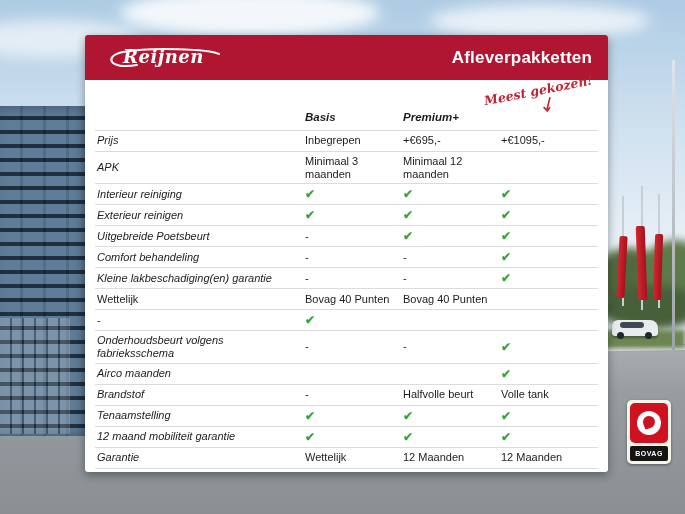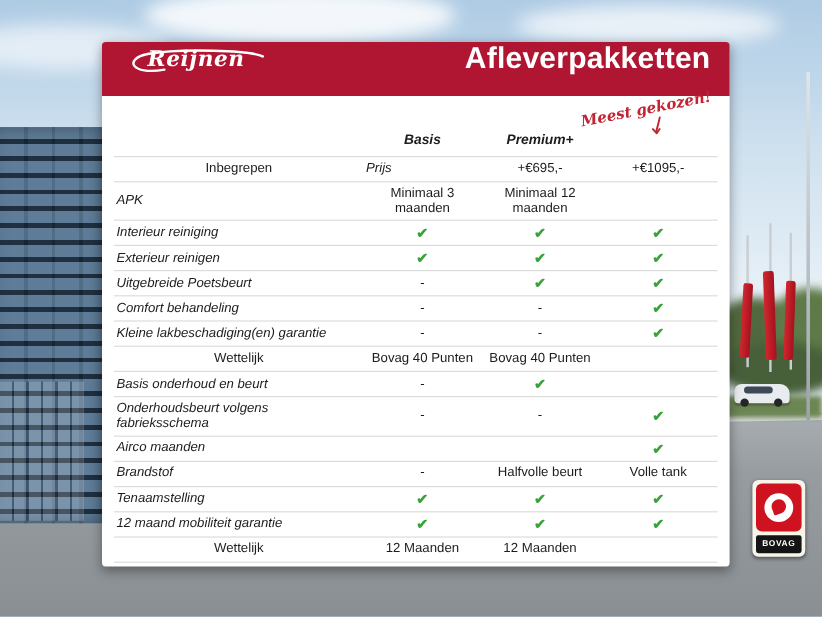--- a/index.html
+++ b/index.html
@@ -57,7 +57,7 @@
   .card{position:absolute;left:85px;top:35px;width:523px;height:437px;background:#ffffff;
     border-radius:3px;box-shadow:0 3px 10px rgba(0,0,0,.38);}
   .card-header{height:45px;background:#b01531;border-radius:3px 3px 0 0;
-    display:flex;align-items:flex-start;justify-content:space-between;padding:0 16px;}
+    display:flex;align-items:center;justify-content:space-between;padding:0 16px;}
   .brand{position:relative;width:130px;height:32px;color:#fff;}
   .brand svg{position:absolute;left:0;top:2px;}
   .brand .brand-text{position:absolute;left:22px;top:4px;font-style:italic;font-weight:bold;

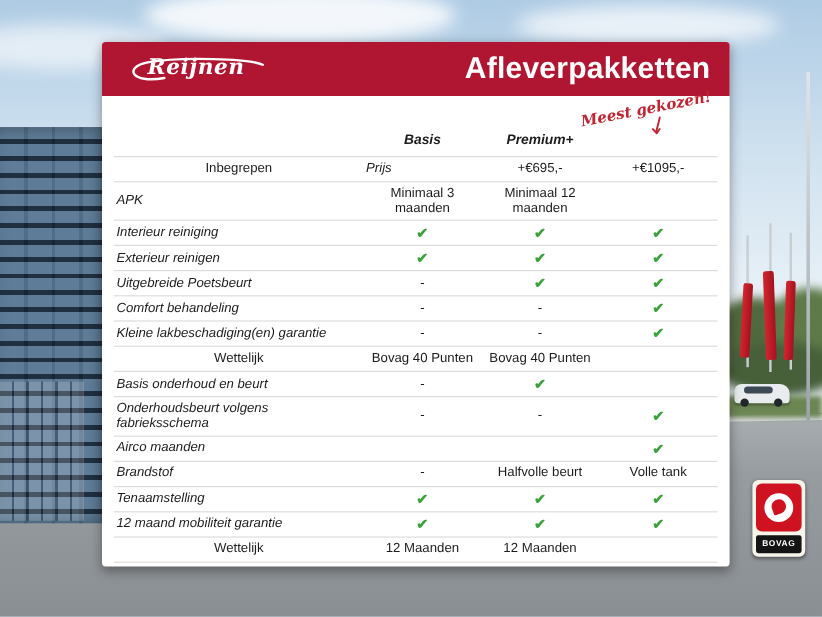--- a/index.html
+++ b/index.html
@@ -62,7 +62,7 @@
   .brand svg{position:absolute;left:0;top:2px;}
   .brand .brand-text{position:absolute;left:22px;top:4px;font-style:italic;font-weight:bold;
     font-size:18px;letter-spacing:.5px;font-family:"DejaVu Serif",serif;}
-  .title{color:#fff;font-weight:bold;font-size:25px;letter-spacing:.2px;}
+  .title{color:#fff;font-weight:bold;font-size:17px;letter-spacing:.2px;}
   .annotation{position:absolute;left:398px;top:46px;width:130px;transform:rotate(-11deg);
     color:#c22433;font-family:"DejaVu Serif",serif;font-style:italic;font-weight:bold;
     font-size:12.5px;}

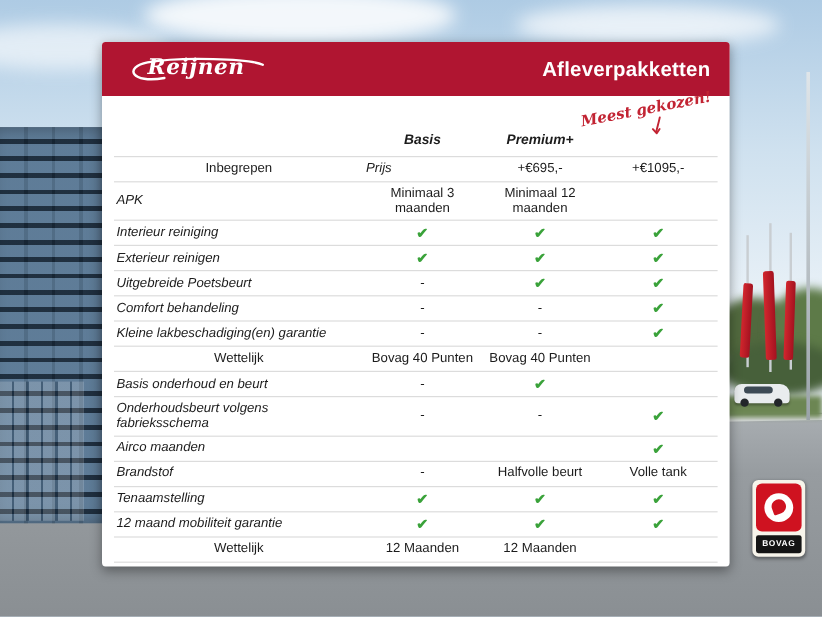--- a/index.html
+++ b/index.html
@@ -74,7 +74,7 @@
   .thead{min-height:24px;font-weight:bold;font-style:italic;font-size:11.5px;}
   .cell{padding:2.5px 2px;}
   .cell.label{font-style:italic;text-align:left;padding-left:2px;padding-right:6px;}
-  .cell.val,.cell.colhead{text-align:center;}
+  .cell.val,.cell.colhead{text-align:left;}
   .check{color:#3aa23a;font-size:12px;font-weight:bold;}
 </style>
 </head>

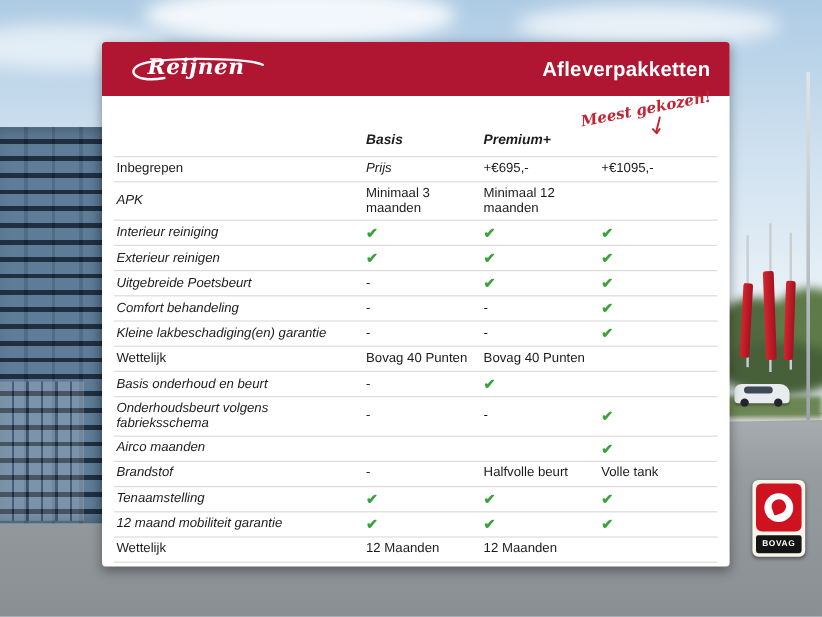--- a/index.html
+++ b/index.html
@@ -142,8 +142,8 @@
     </div>
     <div id="tbody">
         <div class="row">
+          <div class="cell label">Prijs</div>
           <div class="cell val">Inbegrepen</div>
-          <div class="cell label">Prijs</div>
           <div class="cell val">+€695,-</div>
           <div class="cell val">+€1095,-</div>
         </div>

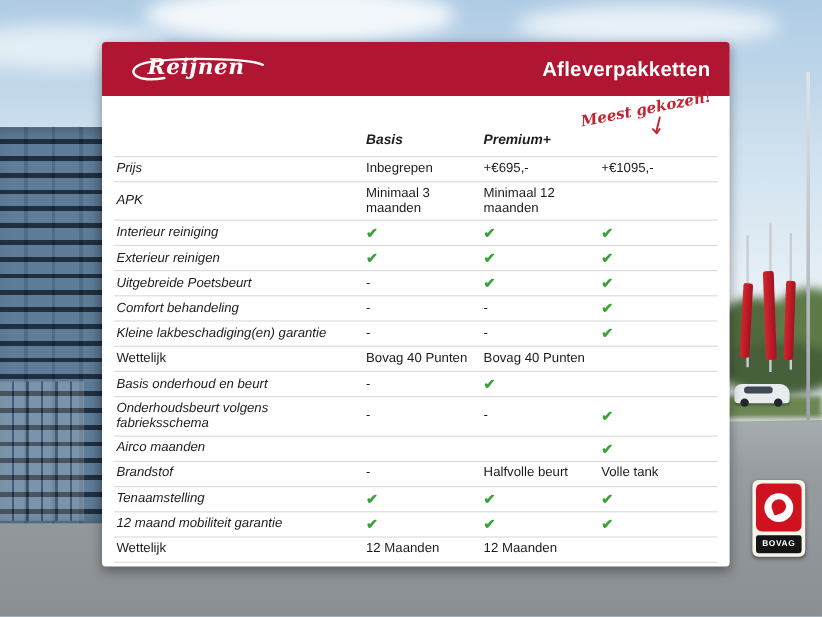--- a/index.html
+++ b/index.html
@@ -188,7 +188,6 @@
           <div class="cell val">Bovag 40 Punten</div>
         </div>
         <div class="row">
-          <div class="cell label">Basis onderhoud en beurt</div>
           <div class="cell val">-</div>
           <div class="cell val check">✔</div>
           <div class="cell val"></div>

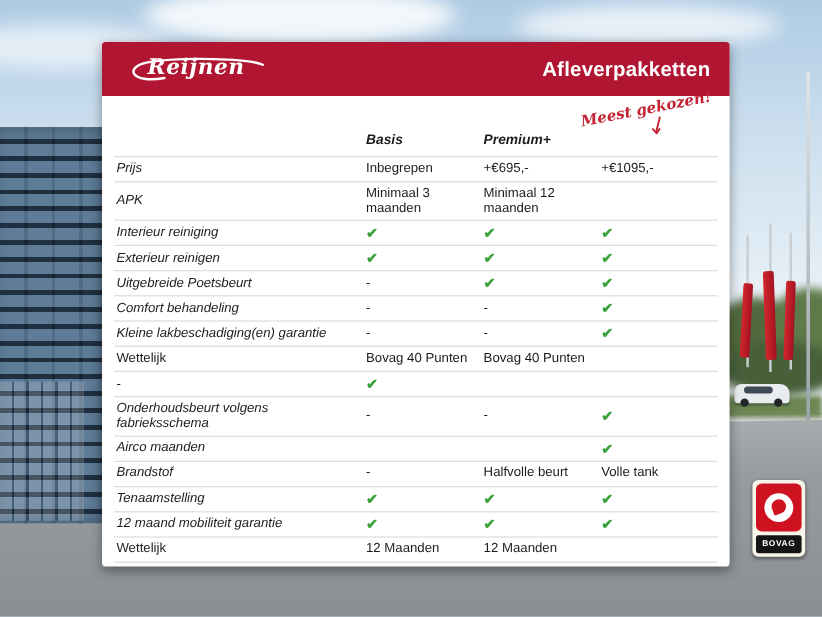--- a/index.html
+++ b/index.html
@@ -223,6 +223,7 @@
           <div class="cell val check">✔</div>
         </div>
         <div class="row">
+          <div class="cell label">Garantie</div>
           <div class="cell val">Wettelijk</div>
           <div class="cell val">12 Maanden</div>
           <div class="cell val">12 Maanden</div>

